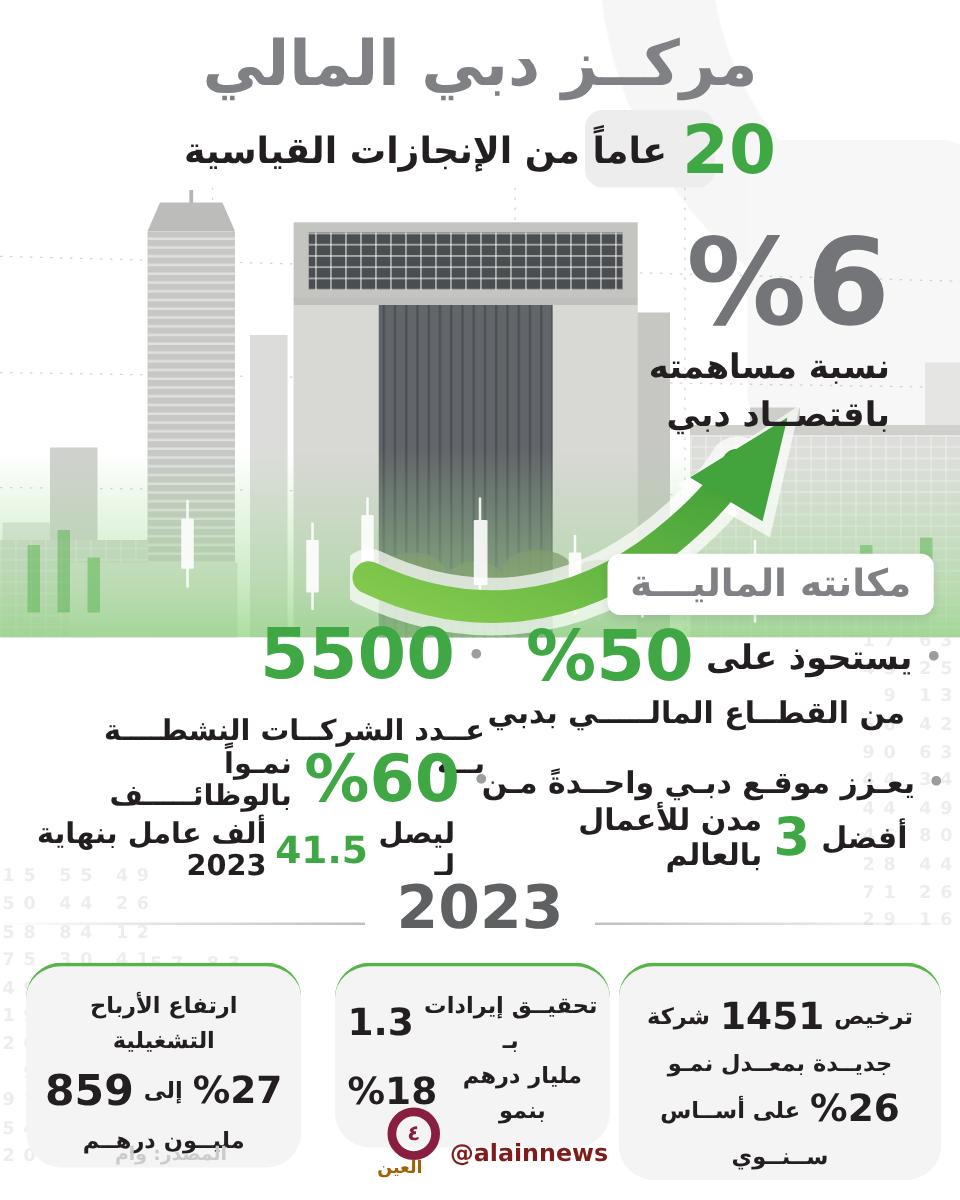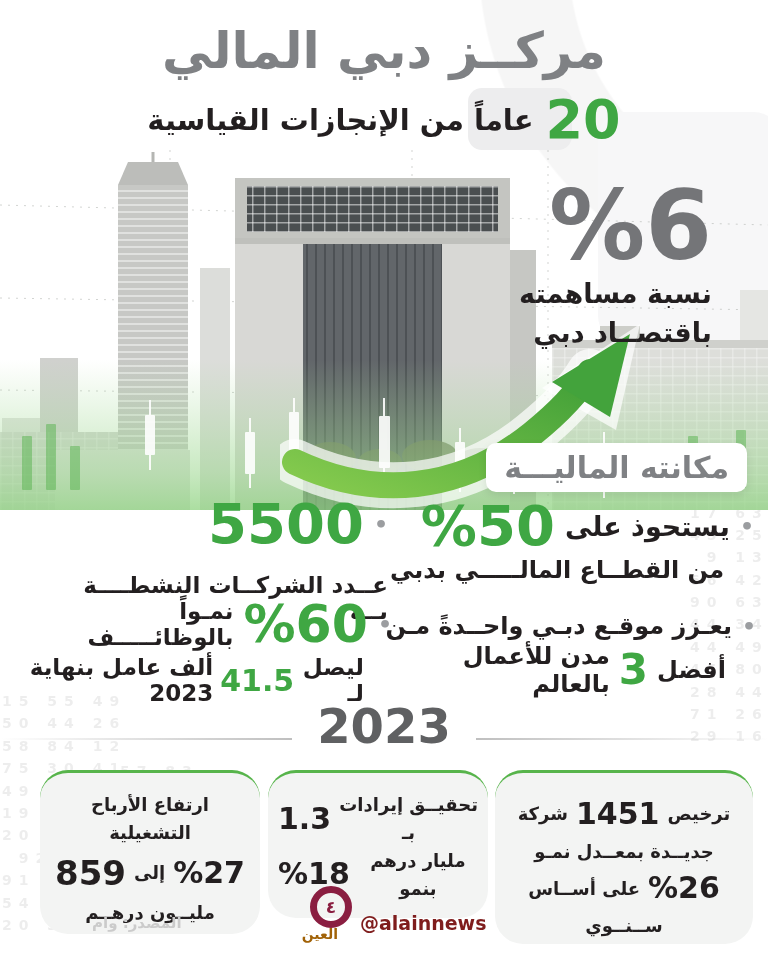--- a/index.html
+++ b/index.html
@@ -56,7 +56,7 @@
   .card .t{font-size:18px;}
   .card .numrow{display:flex;justify-content:center;align-items:center;gap:8px;}
   .card .bignum{font-size:30px;}
-  .card-profit{left:40px;top:770px;width:220px;height:164px;text-align:center;}
+  .card-profit{left:21px;top:770px;width:220px;height:164px;text-align:center;}
   .card-profit .n859{font-size:34px;}
   .card-revenue{left:268px;top:770px;width:220px;height:148px;}
   .card-licenses{right:15px;top:770px;width:258px;height:174px;}

